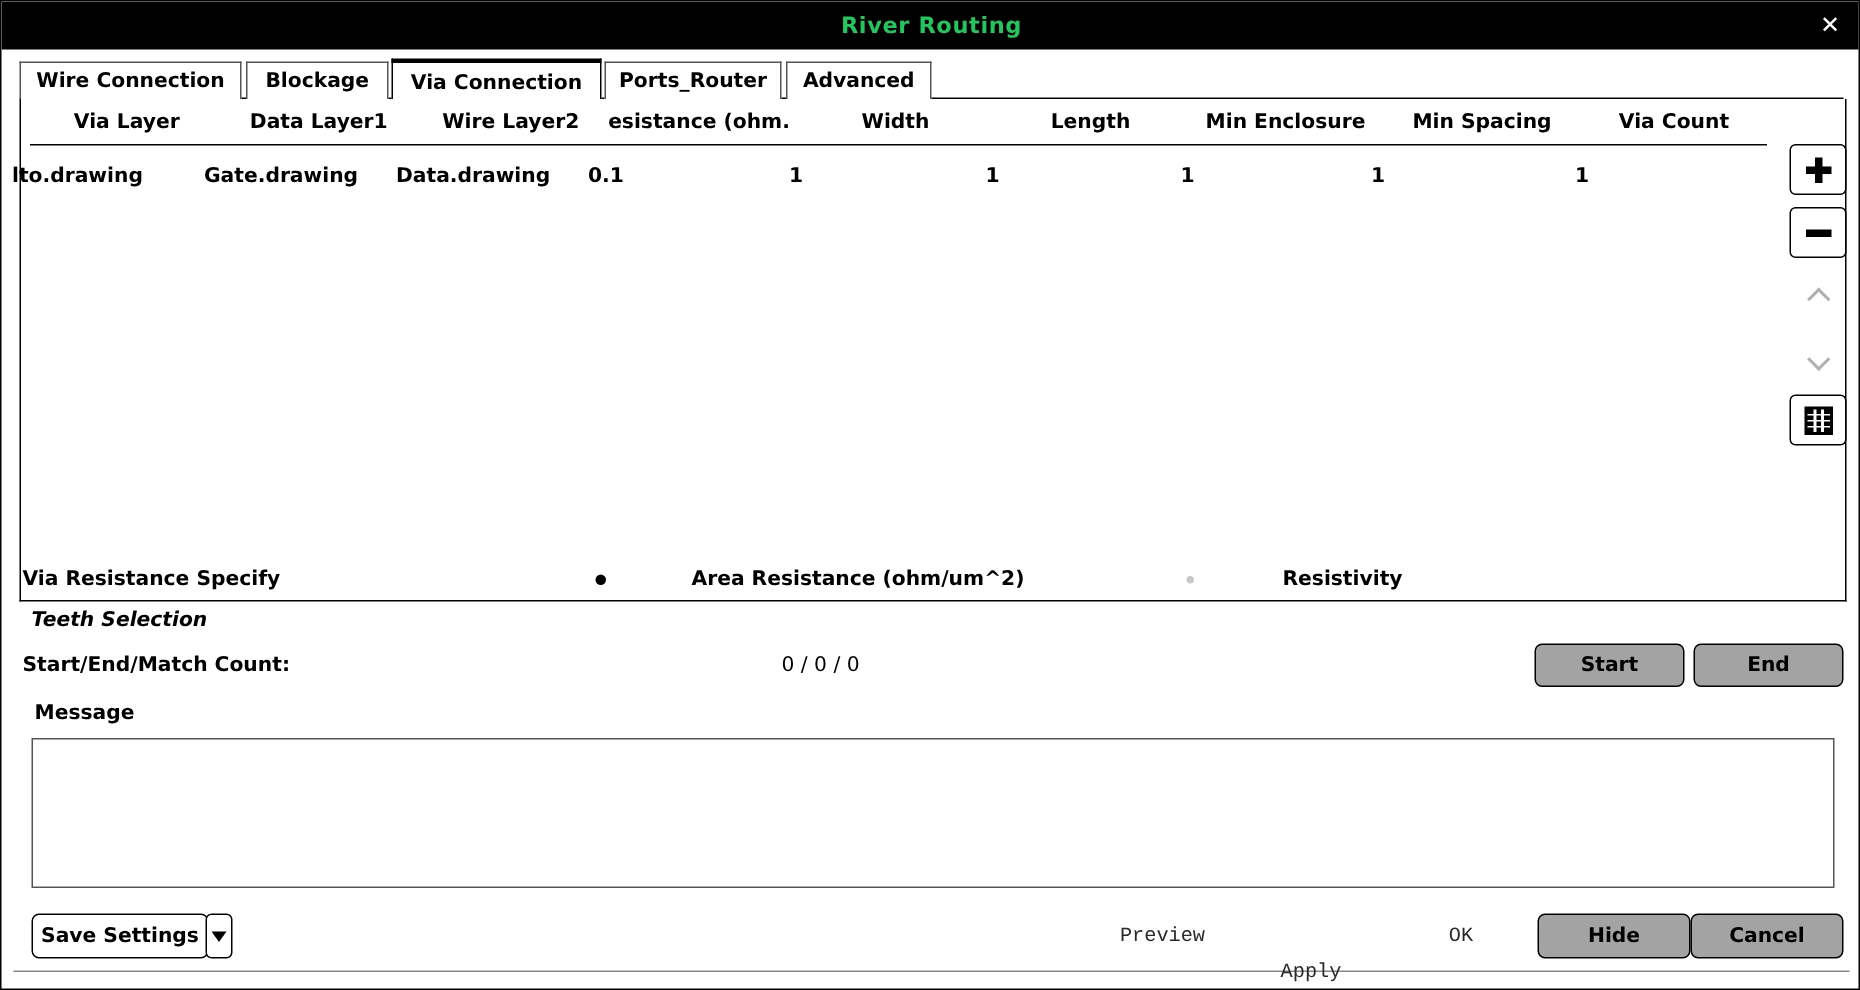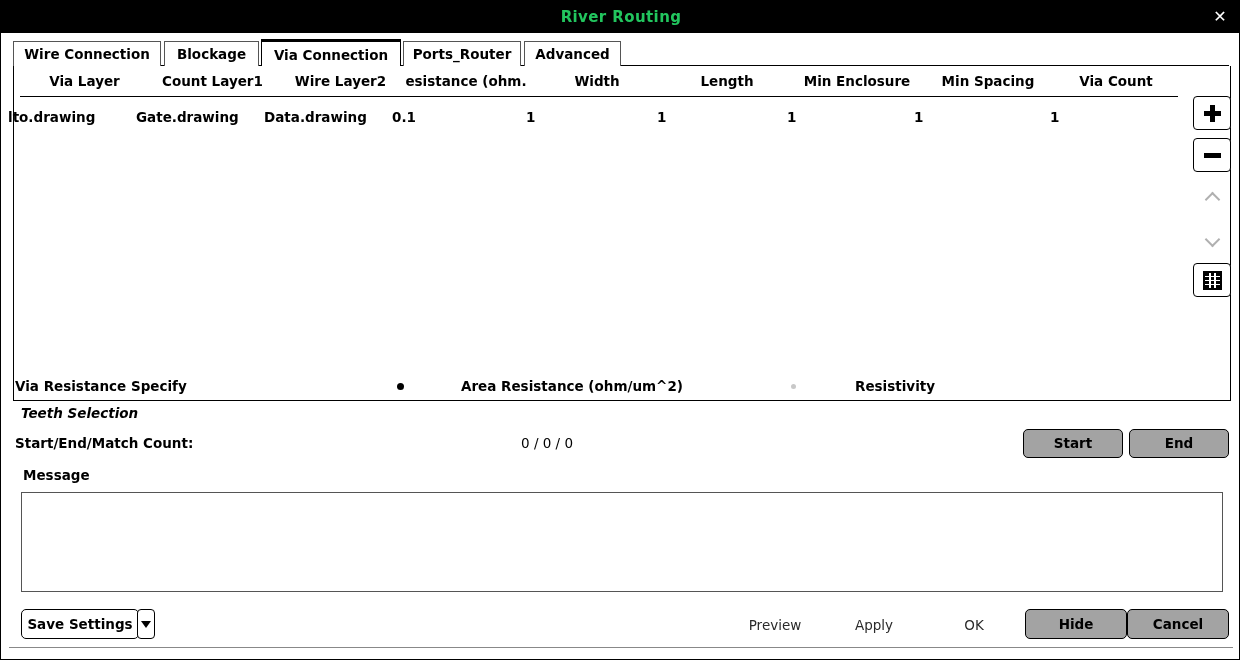--- a/index.html
+++ b/index.html
@@ -411,7 +411,7 @@
   <div class="table-panel">
     <div class="grid-head" id="grid-head-host">
         <div class="hcell" style="left: 8px; width: 125px;">Via Layer</div>
-        <div class="hcell" style="left: 136px; width: 125px;">Count Layer1</div>
+        <div class="hcell" style="left: 136px; width: 125px;">Data Layer1</div>
         <div class="hcell" style="left: 264px; width: 125px;">Wire Layer2</div>
         <div class="hcell" style="left: 386px; width: 132px;">esistance (ohm.</div>
         <div class="hcell" style="left: 528px; width: 110px;">Width</div>

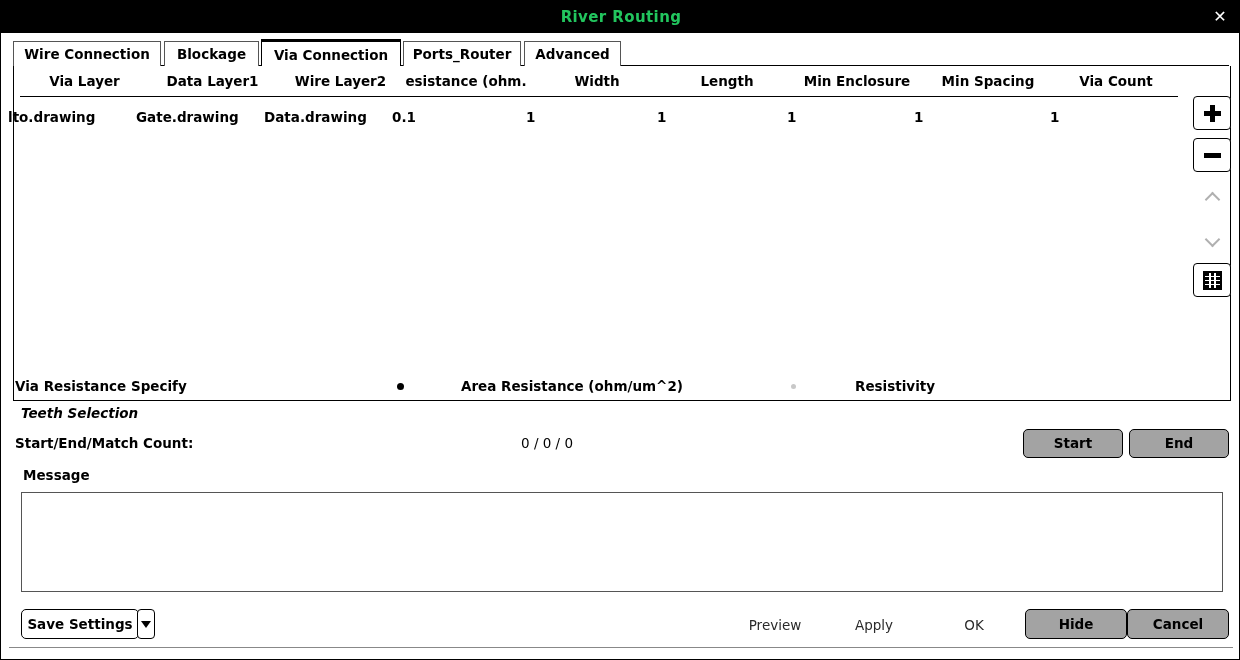--- a/index.html
+++ b/index.html
@@ -346,6 +346,7 @@
     color: #2a2a2a;
     cursor: pointer;
     white-space: nowrap;
+    font-family: Liberation Mono, monospace;
   }
   .save-wrap {
     position: absolute;

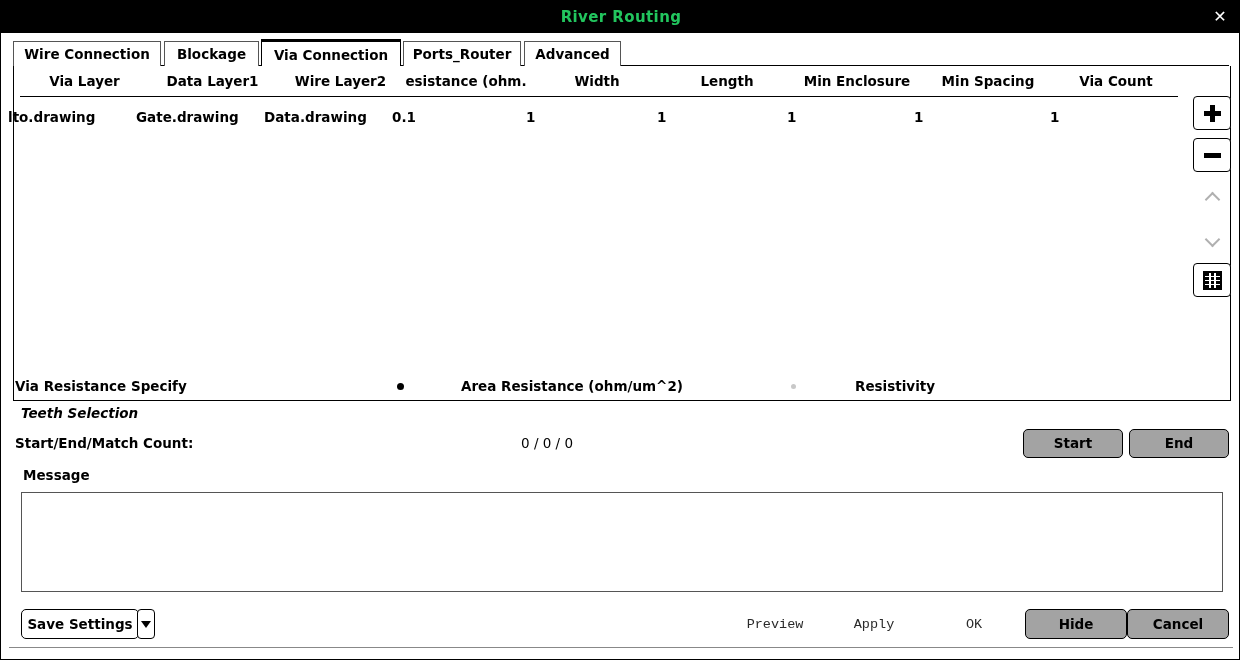--- a/index.html
+++ b/index.html
@@ -501,7 +501,7 @@
   </div>
 
   <div class="flat-btn" style="left:738px; width:72px;">Preview</div>
-  <div class="flat-btn" style="left:840px; width:66px;">Apply</div>
+  <div class="flat-btn" style="left:840px; width:66px;margin-top:24px;">Apply</div>
   <div class="flat-btn" style="left:946px; width:54px;">OK</div>
 
   <div class="btn" style="left:1024px; top:608px; width:102px; height:30px; line-height:28px;">Hide</div>

